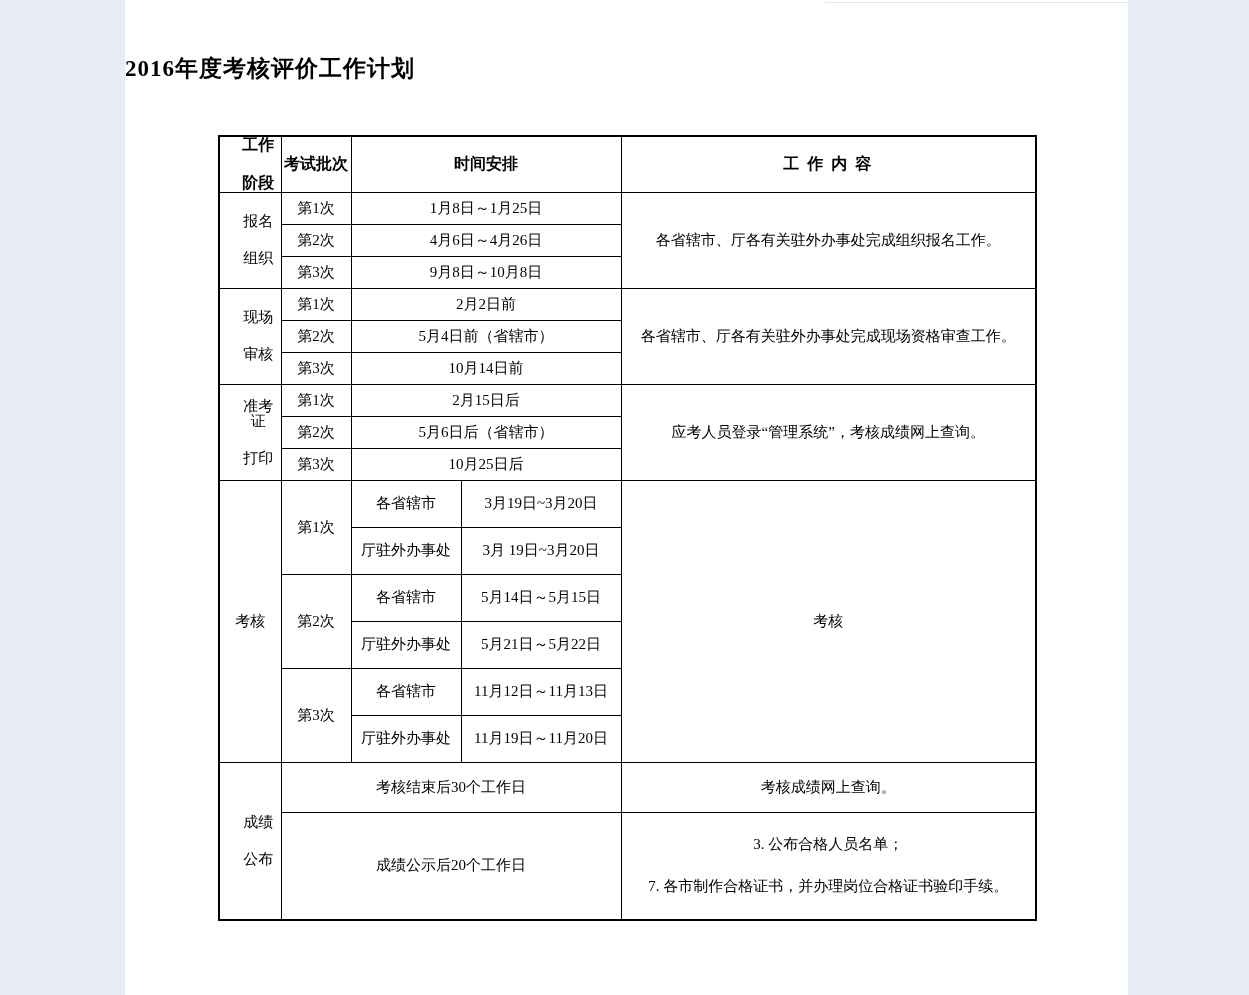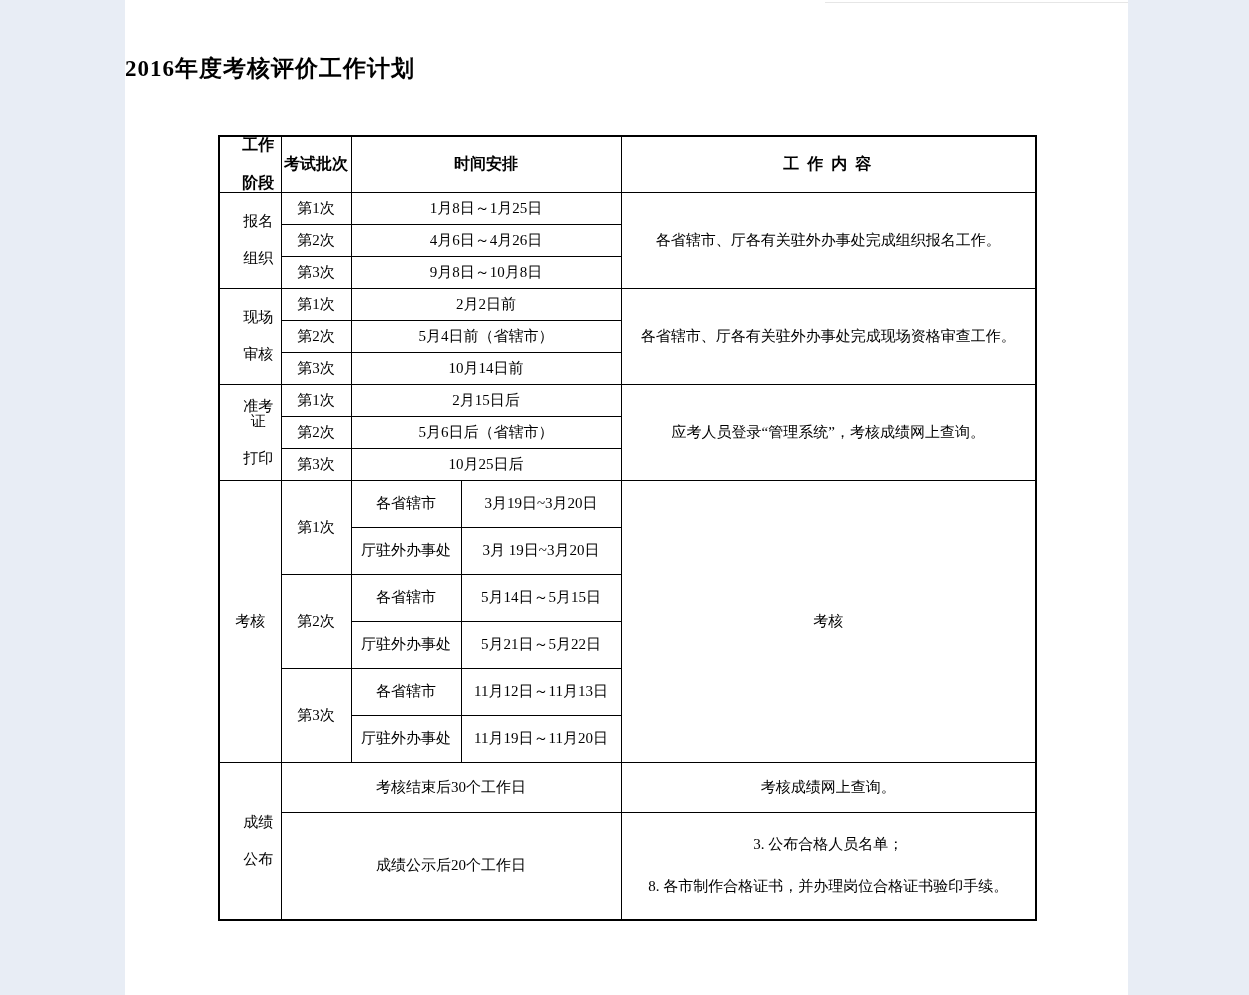--- a/index.html
+++ b/index.html
@@ -192,7 +192,7 @@
       <td colspan="3">成绩公示后20个工作日</td>
       <td class="content-cell">
         <div class="list-line">3. 公布合格人员名单；</div>
-        <div class="list-line">8. 各市制作合格证书，并办理岗位合格证书验印手续。</div>
+        <div class="list-line">7. 各市制作合格证书，并办理岗位合格证书验印手续。</div>
       </td>
     </tr>
   </tbody>

